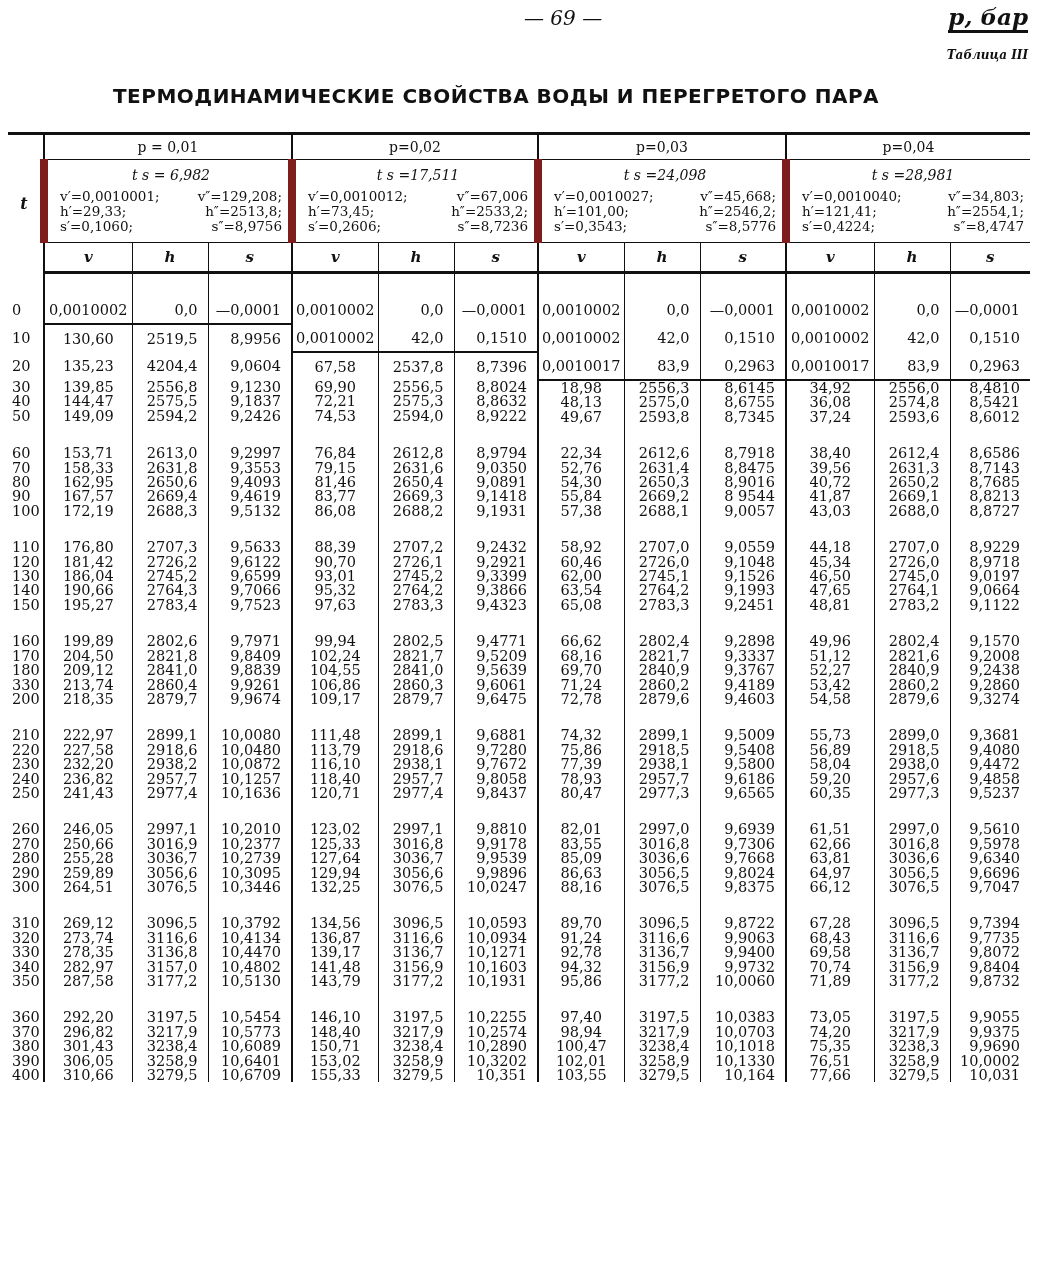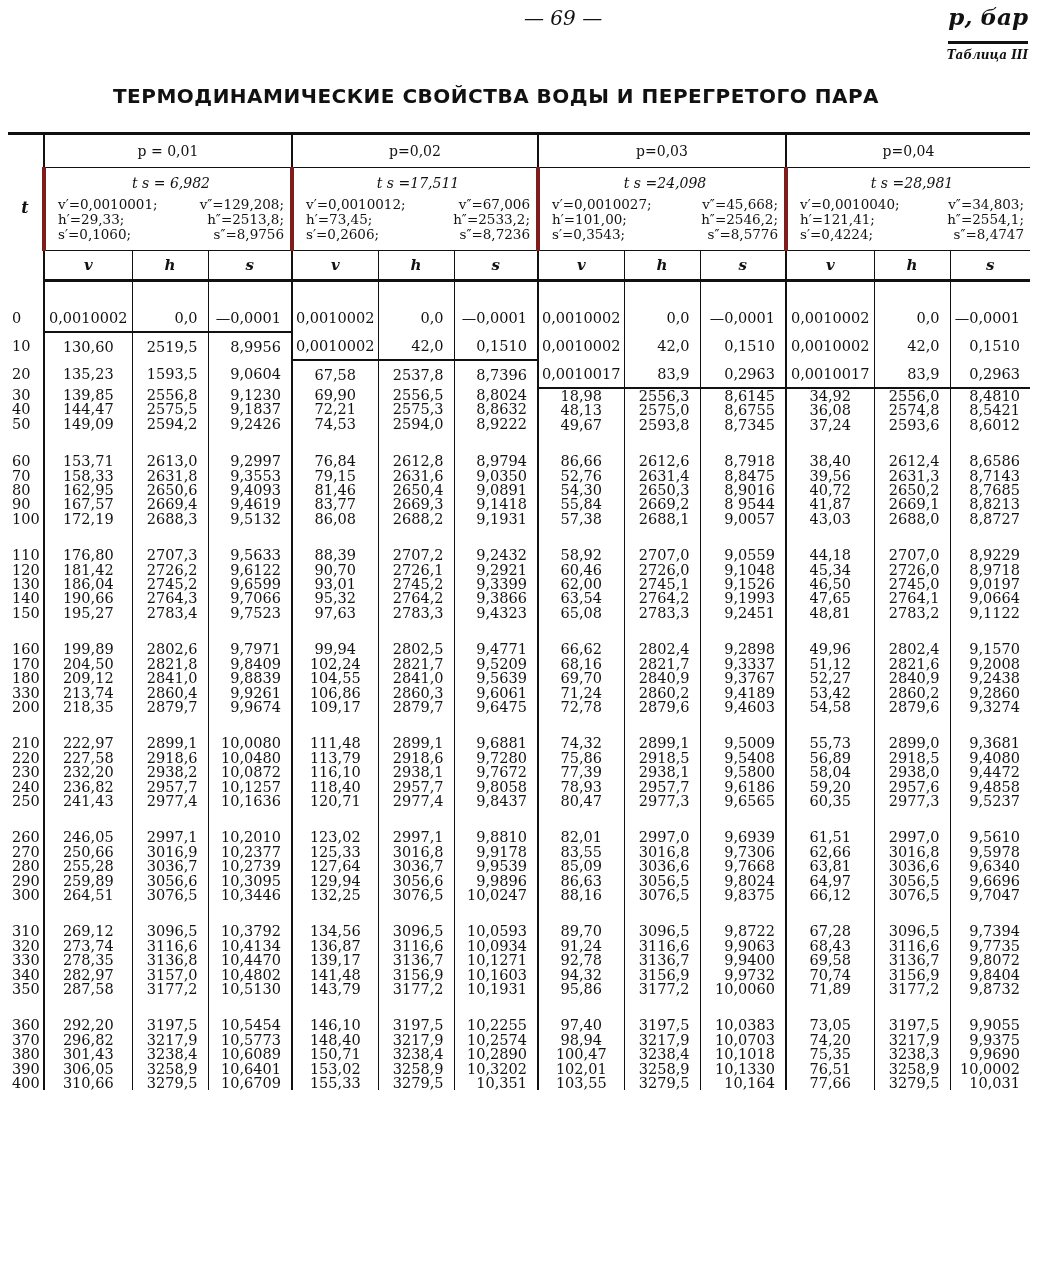--- a/index.html
+++ b/index.html
@@ -7,7 +7,7 @@
          font-family:"DejaVu Serif","Liberation Serif",serif; color:#111; }
   .page-num { position:absolute; left:478px; top:6px; font-size:20px; font-style:italic;margin-left:46px; }
   .unit { position:absolute; right:16px; top:4px; font-size:23px; font-weight:bold; font-style:italic;
-          border-bottom:3px solid #111; padding-bottom:11px; line-height:26px; }
+          border-bottom:3px solid #111; padding-bottom:0; line-height:26px; }
   .table-no { position:absolute; right:16px; top:48px; font-size:12px; font-style:italic; font-weight:bold; }
   .title { position:absolute; left:0; width:992px; top:84px; text-align:center;
            font-family:"DejaVu Sans","Liberation Sans",sans-serif; font-weight:bold; font-size:20px; letter-spacing:0.5px; }

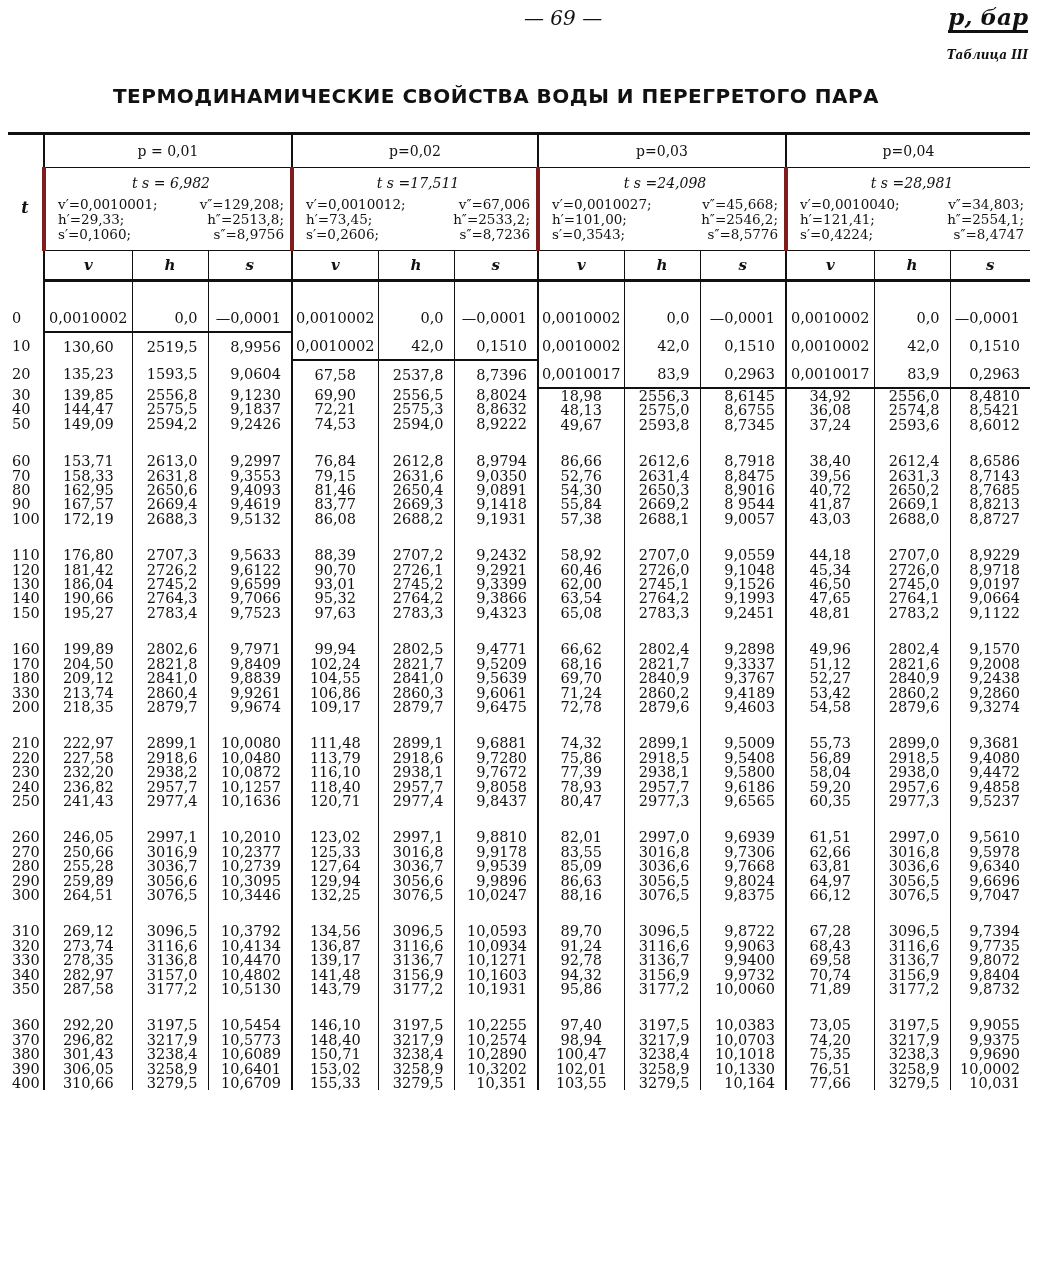--- a/index.html
+++ b/index.html
@@ -15,7 +15,7 @@
   td, th { padding:0; font-weight:normal; }
   .topline td { border-top:3px solid #111; height:0; }
   th.tcol { width:36px; font-style:italic; font-size:16px; font-weight:bold; vertical-align:middle; }
-  th.p { border-left:2px solid #111; border-bottom:1.5px solid #111; font-size:14px; height:32px; font-style:normal;margin-left:44px; }
+  th.p { border-left:2px solid #111; border-bottom:1.5px solid #111; font-size:14px; height:24px; font-style:normal;margin-left:44px; }
   td.sat { border-left:4px solid #7f1d1d; font-size:13.5px; line-height:15px; padding:4px 6px 8px 12px; vertical-align:top; }
   .ts { text-align:center; font-size:14px; margin:4px 0 6px; font-style:italic; }
   .satgrid { display:grid; grid-template-columns:1fr auto; column-gap:16px; }

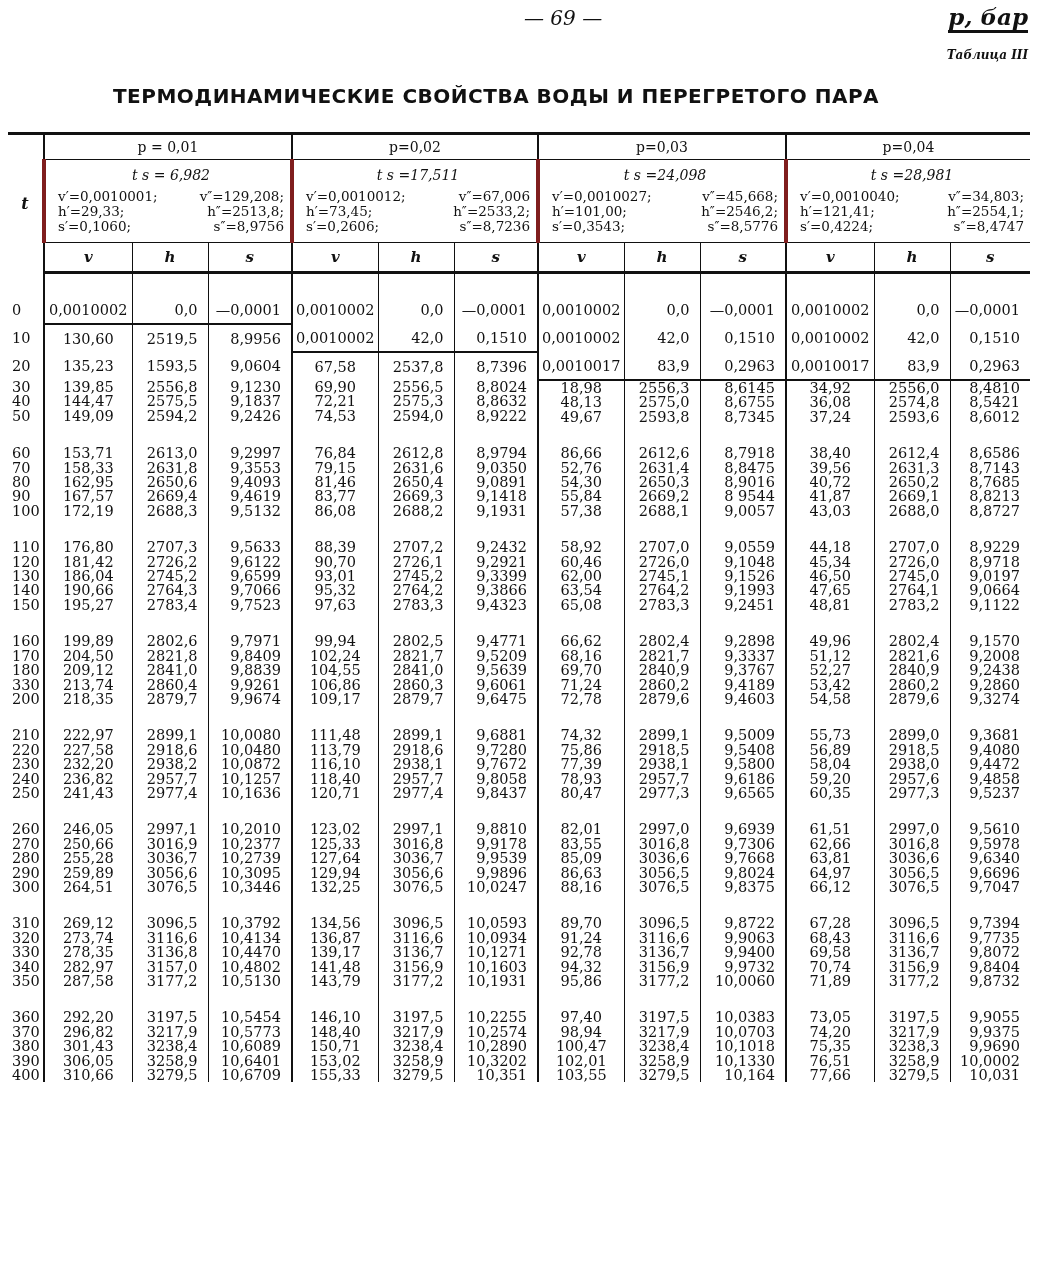--- a/index.html
+++ b/index.html
@@ -16,7 +16,7 @@
   .topline td { border-top:3px solid #111; height:0; }
   th.tcol { width:36px; font-style:italic; font-size:16px; font-weight:bold; vertical-align:middle; }
   th.p { border-left:2px solid #111; border-bottom:1.5px solid #111; font-size:14px; height:24px; font-style:normal;margin-left:44px; }
-  td.sat { border-left:4px solid #7f1d1d; font-size:13.5px; line-height:15px; padding:4px 6px 8px 12px; vertical-align:top; }
+  td.sat { border-left:8px solid #7f1d1d; font-size:13.5px; line-height:15px; padding:4px 6px 8px 12px; vertical-align:top; }
   .ts { text-align:center; font-size:14px; margin:4px 0 6px; font-style:italic; }
   .satgrid { display:grid; grid-template-columns:1fr auto; column-gap:16px; }
   .satgrid span:nth-child(even) { text-align:right; }

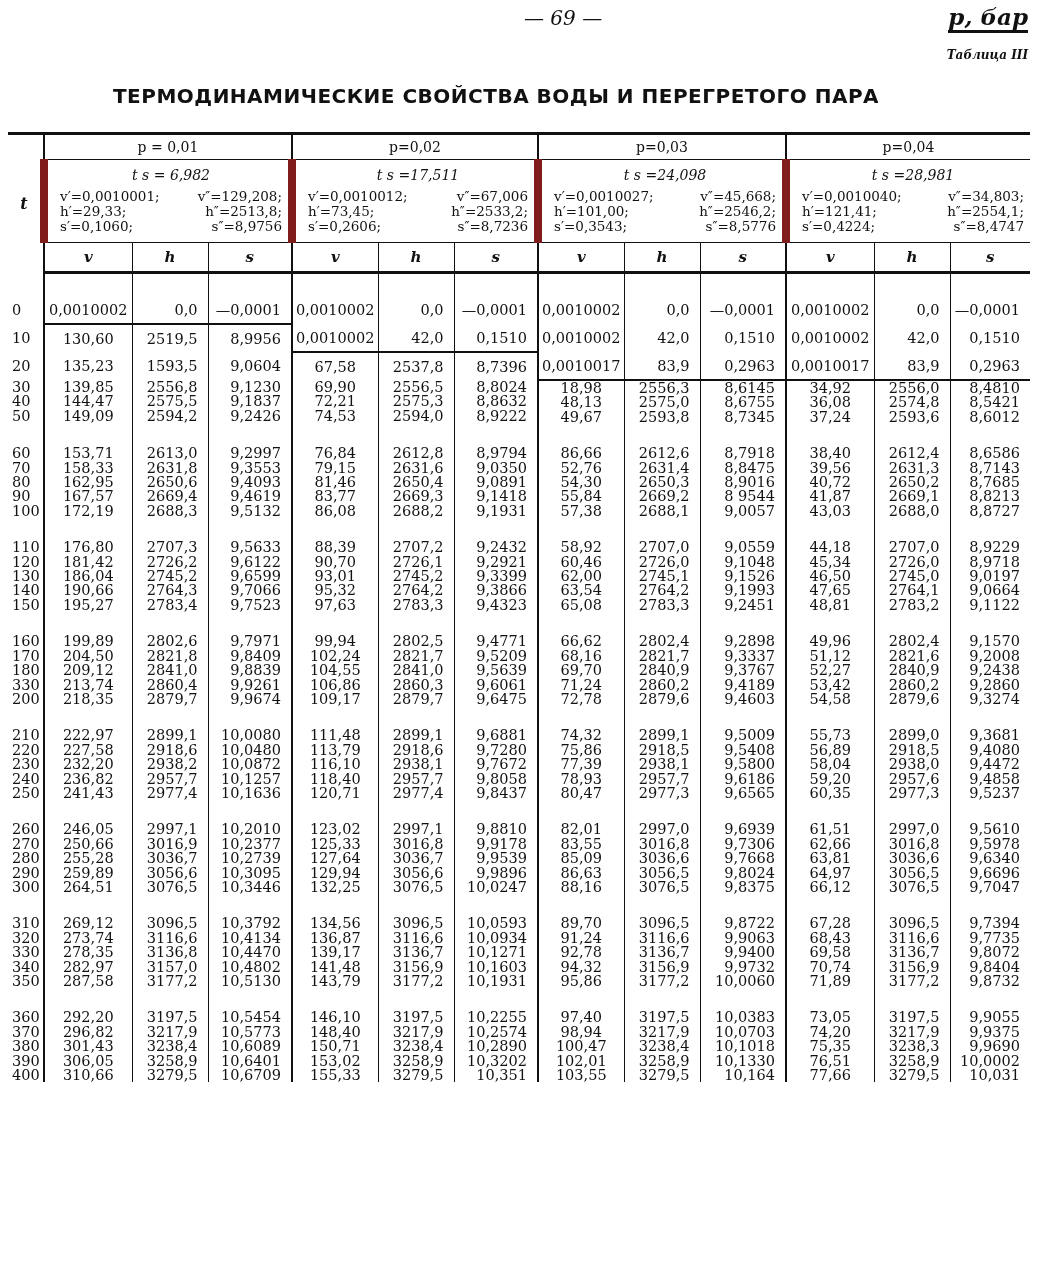--- a/index.html
+++ b/index.html
@@ -230,7 +230,7 @@
           <span class="cell">135,23</span>
         </td>
         <td class="num">
-          <span class="cell">1593,5</span>
+          <span class="cell">4204,4</span>
         </td>
         <td class="num">
           <span class="cell">9,0604</span>

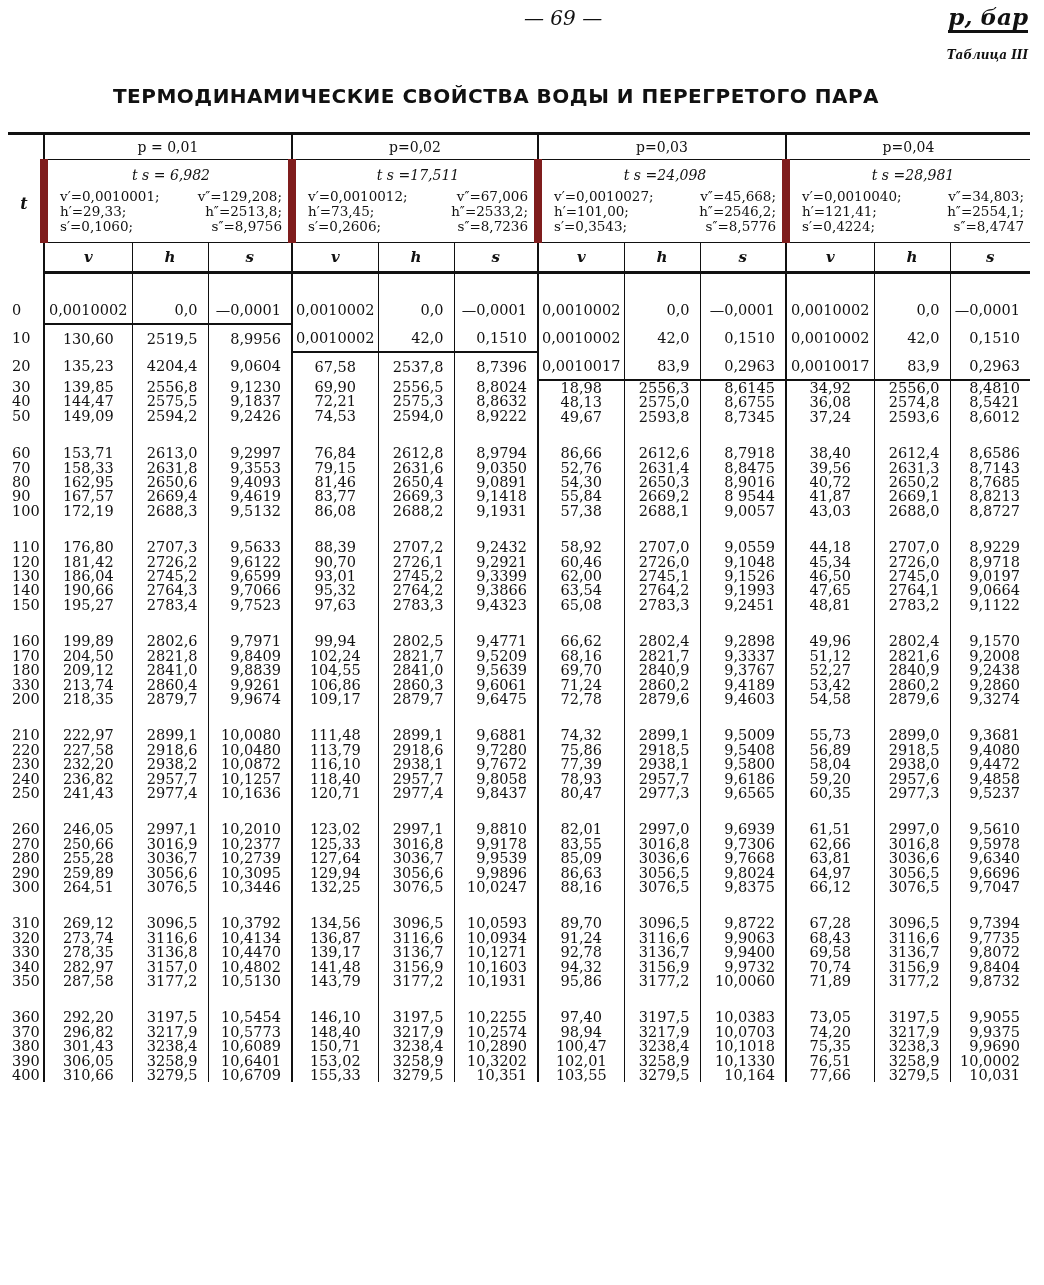--- a/index.html
+++ b/index.html
@@ -396,7 +396,7 @@
           <span class="cell">9,1931</span>
         </td>
         <td class="num first v">
-          <span class="cell">86,66</span>
+          <span class="cell">22,34</span>
           <span class="cell">52,76</span>
           <span class="cell">54,30</span>
           <span class="cell">55,84</span>

